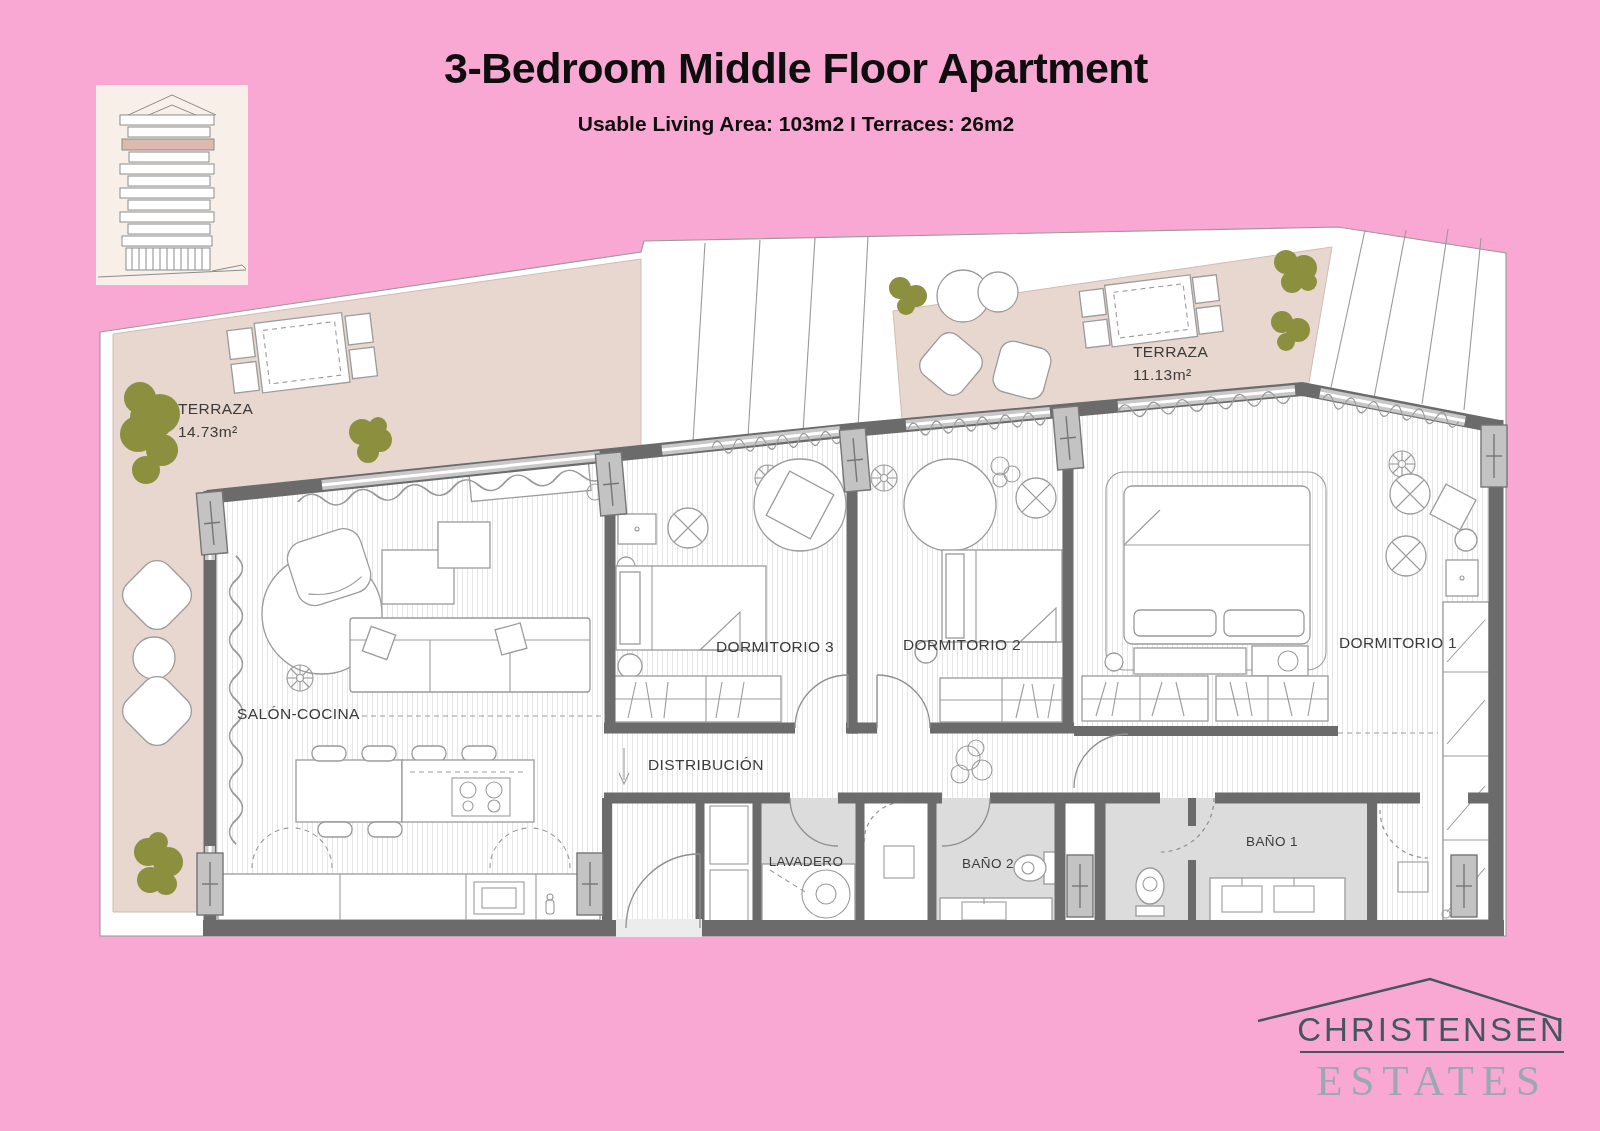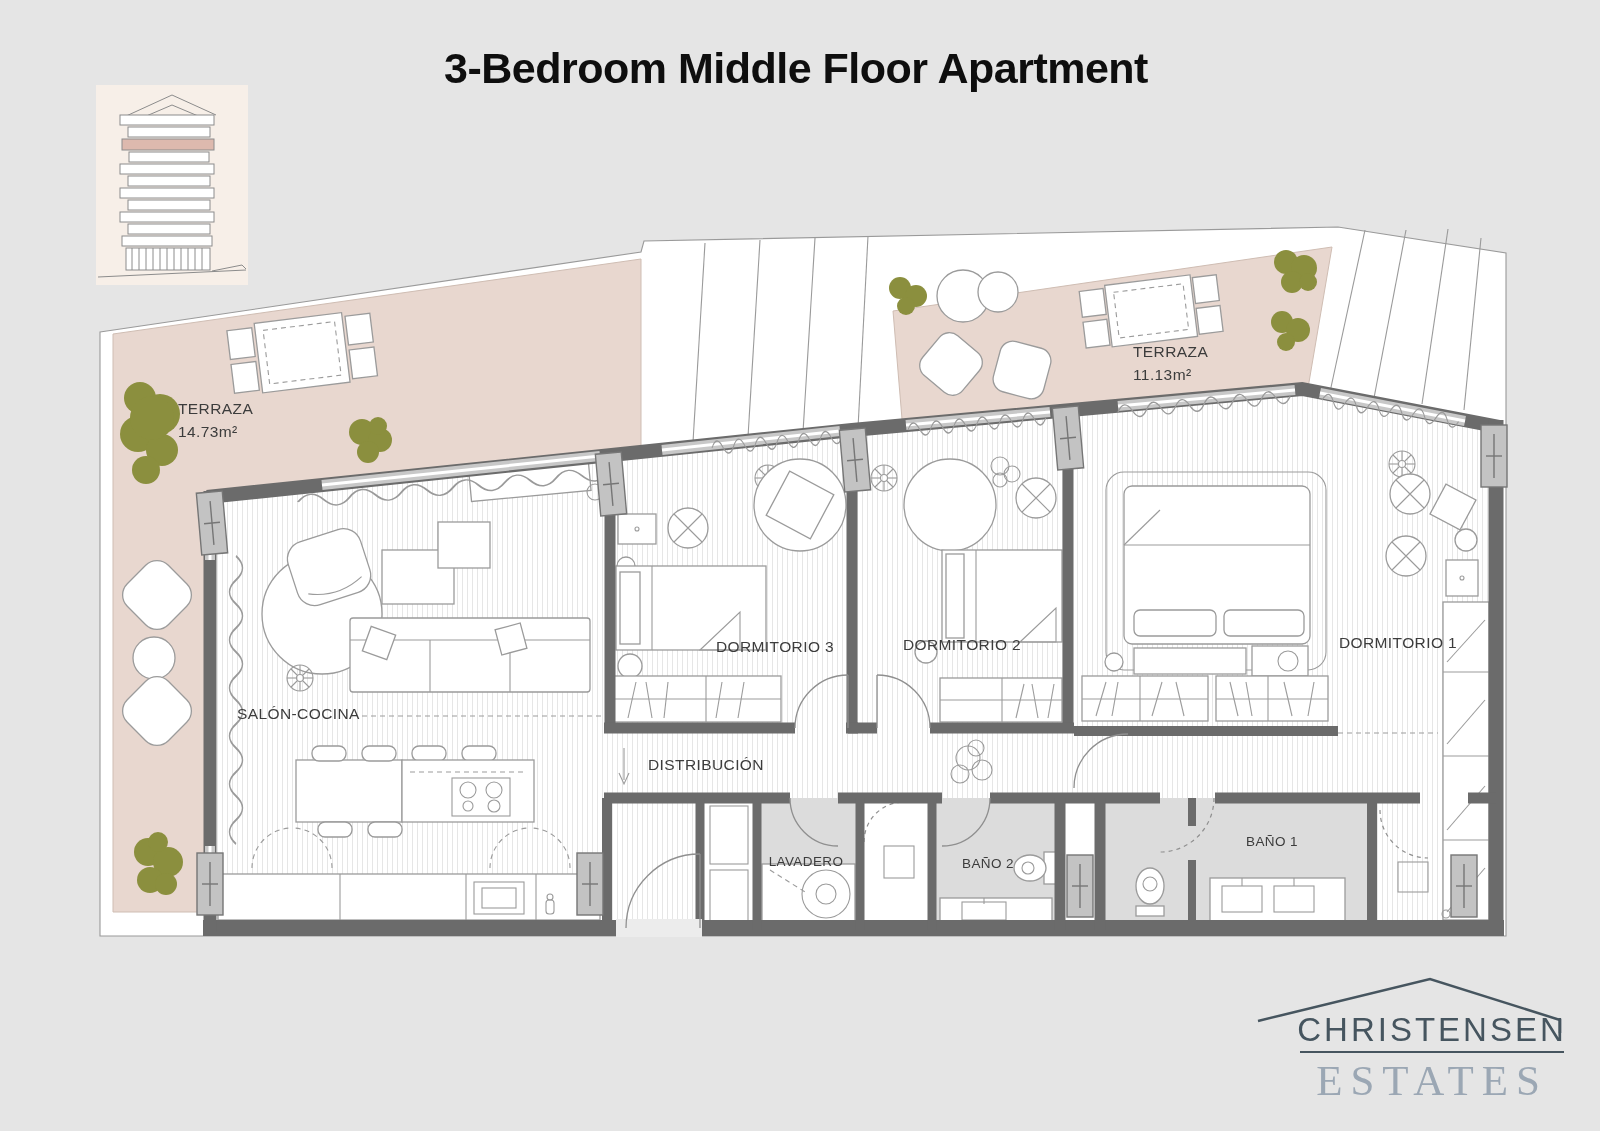--- a/index.html
+++ b/index.html
@@ -3,7 +3,7 @@
 <meta charset="utf-8">
 <style>
   html,body{margin:0;padding:0;background:#ffffff;font-family:"Liberation Sans",sans-serif;}
-  .page{position:relative;width:1600px;height:1131px;background:#e5e5e5;overflow:hidden;}
+  .page{position:relative;width:1600px;height:1131px;background:#f9a8d4;overflow:hidden;}
   .title{position:absolute;top:44px;left:0;width:1592px;text-align:center;
          font-size:43px;font-weight:bold;color:#0e0e0e;letter-spacing:-.5px;}
   .subtitle{position:absolute;top:112px;left:0;width:1592px;text-align:center;

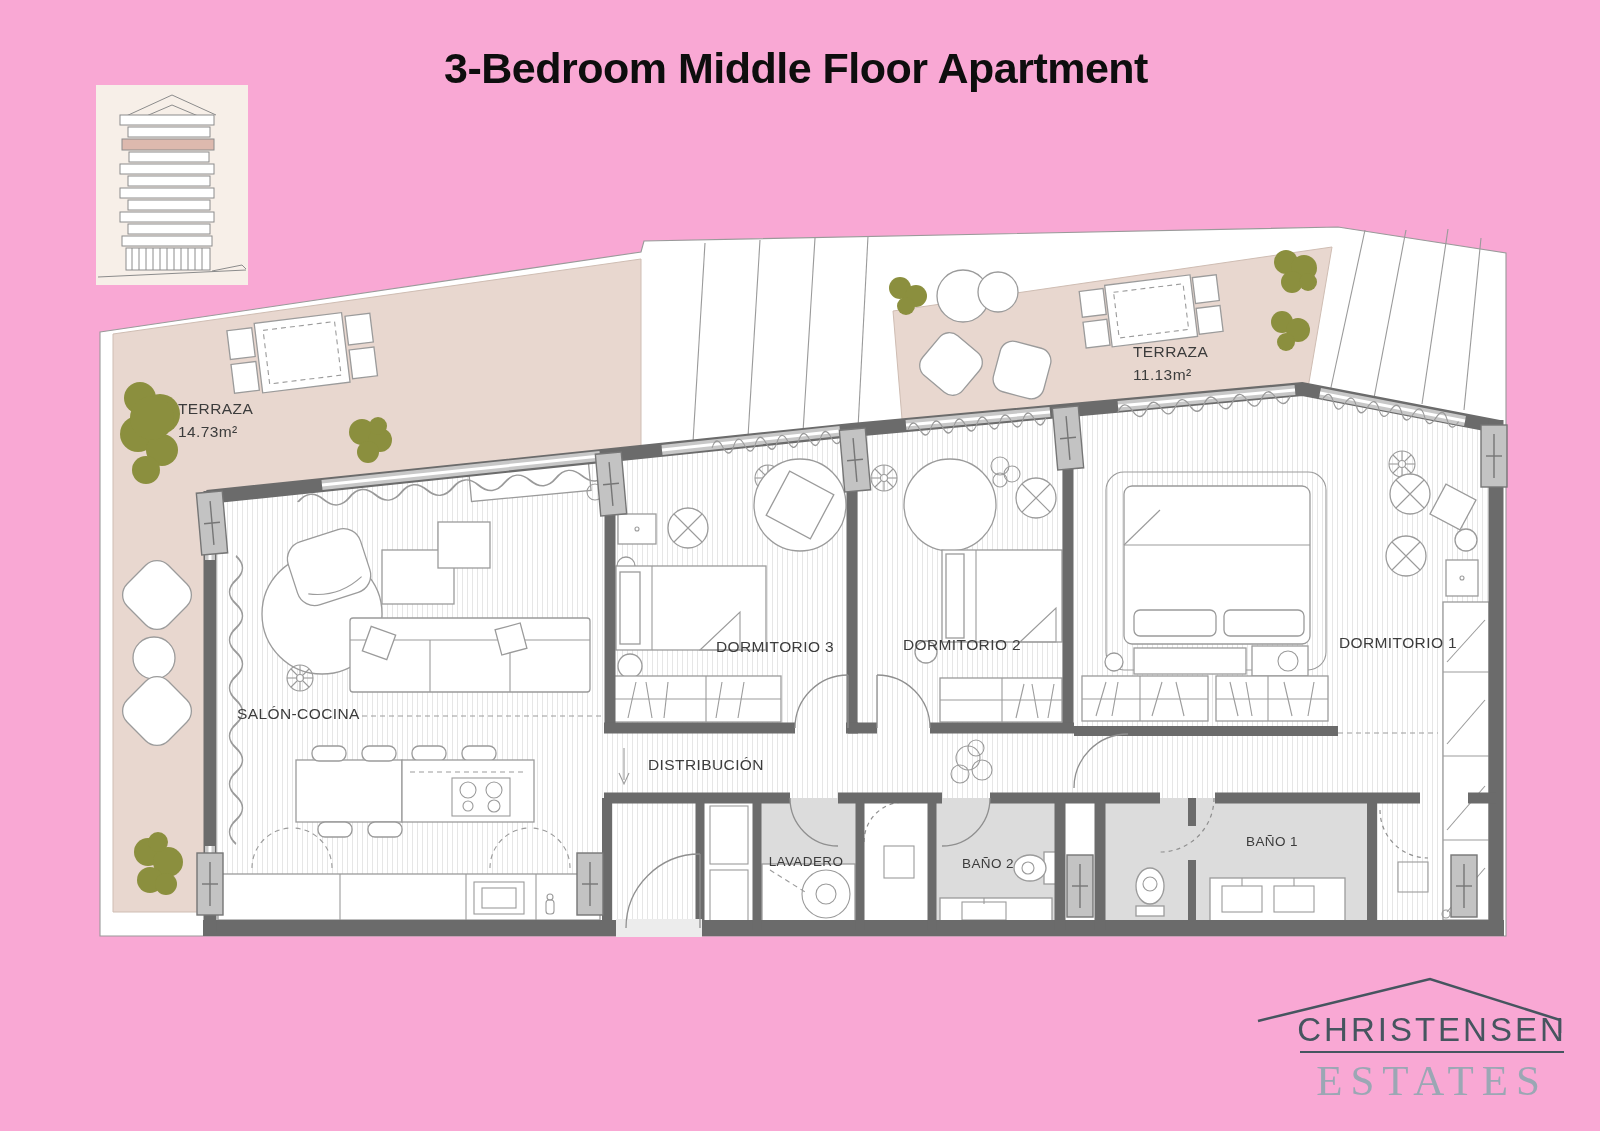--- a/index.html
+++ b/index.html
@@ -44,6 +44,7 @@
 <div class="page">
 
   <div class="title">3-Bedroom Middle Floor Apartment</div>
+  <div class="subtitle">Usable Living Area: 103m2 I Terraces: 26m2</div>
 
   <svg width="1600" height="1131" viewBox="0 0 1600 1131">
     <defs>

